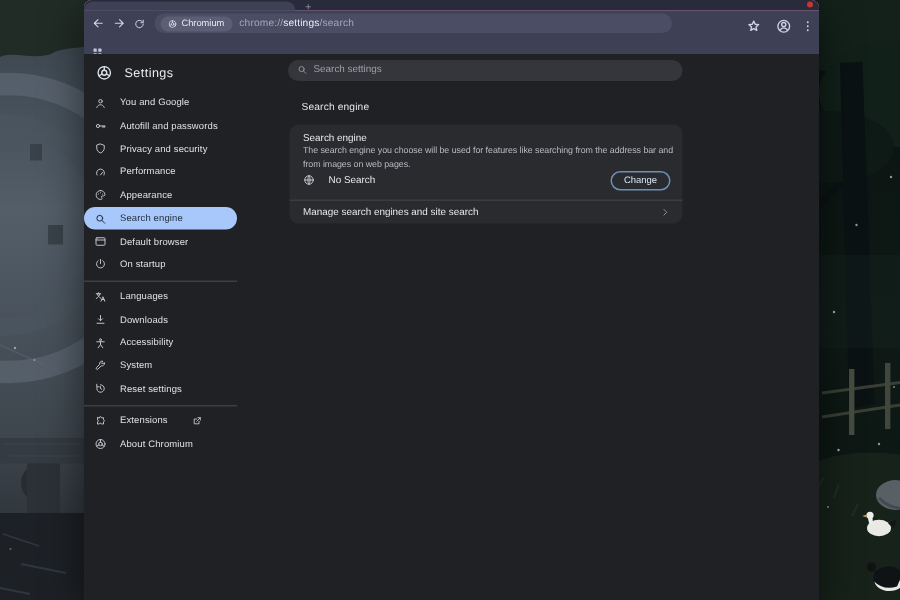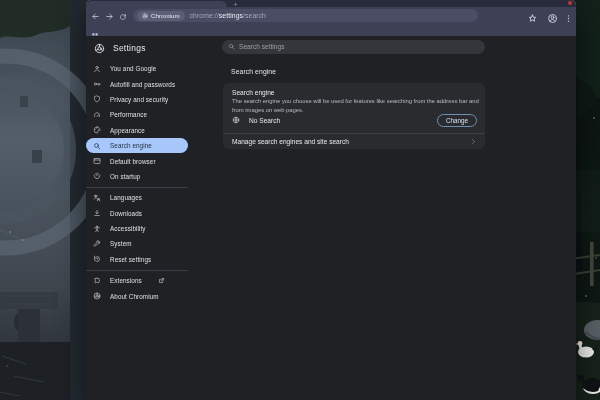--- a/index.html
+++ b/index.html
@@ -15,7 +15,6 @@
     position:absolute;left:56px;top:0;width:490px;height:400px;
     background:#f9a8d4;border-radius:5px 5px 0 0;overflow:hidden;
     box-shadow:0 8px 28px rgba(0,0,0,.55);
-    margin-left:30px;
   }
   .tabstrip{position:absolute;left:0;top:0;width:100%;height:7px;background:#292a3b;}
   .active-tab{position:absolute;left:0;top:1px;width:141px;height:6px;background:#3e4156;border-radius:6px 6px 0 0;}

